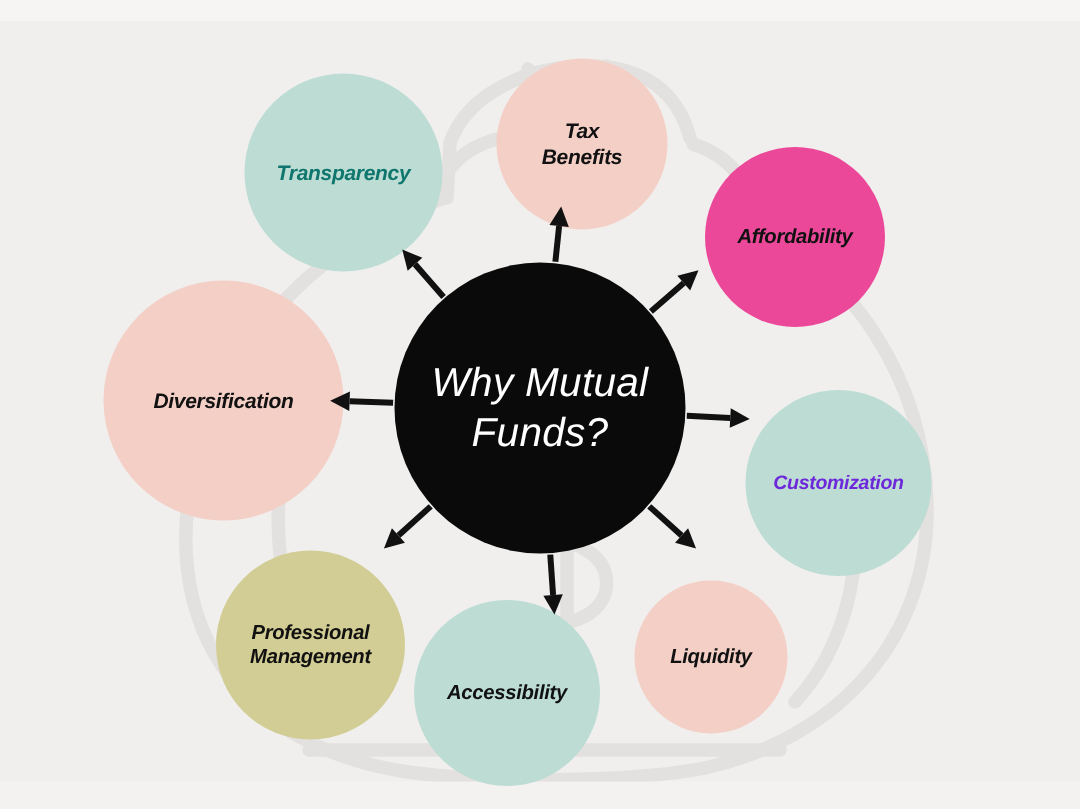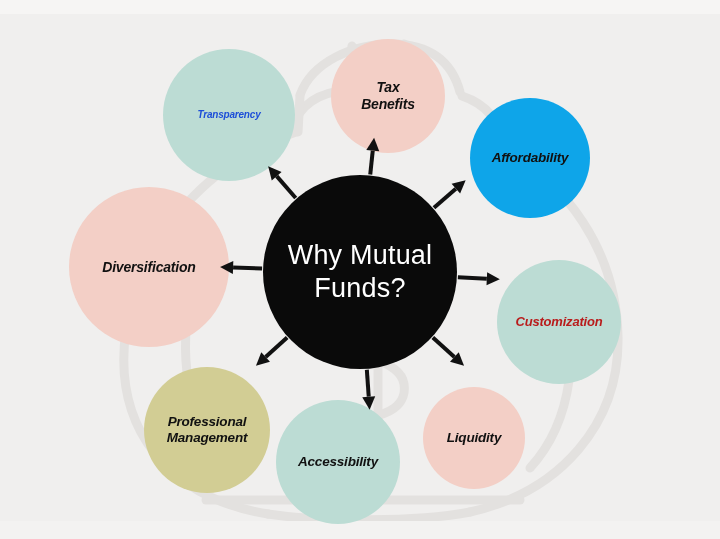--- a/index.html
+++ b/index.html
@@ -166,7 +166,7 @@
 Benefits</span>
       </div>
       <div class="bubble" style="left: 163px; top: 49px; width: 132px; height: 132px; background: rgb(188, 220, 212);">
-        <span class="bubble-label" style="font-size: 10px; color: #1d4ed8;">Transparency</span>
+        <span class="bubble-label" style="font-size: 14px; color: #0f766e;">Transparency</span>
       </div>
       <div class="bubble" style="left: 470px; top: 98px; width: 120px; height: 120px; background: #0ea5e9;">
         <span class="bubble-label" style="font-size: 13.5px; color: rgb(17, 17, 17);">Affordability</span>

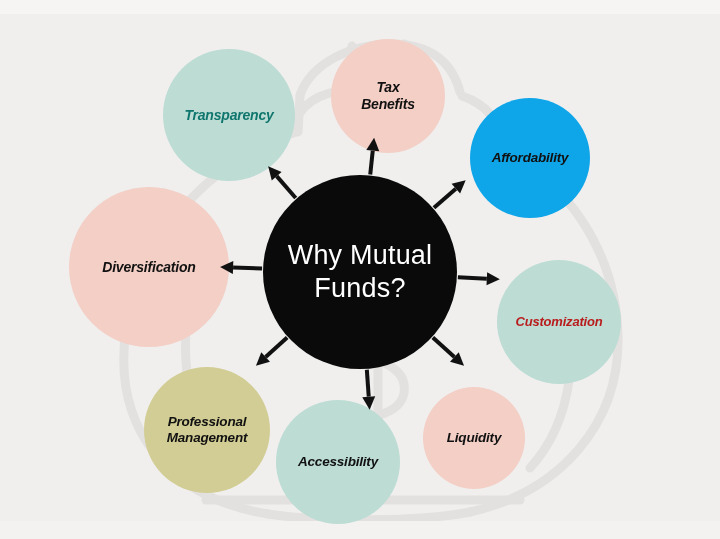--- a/index.html
+++ b/index.html
@@ -168,7 +168,7 @@
       <div class="bubble" style="left: 163px; top: 49px; width: 132px; height: 132px; background: rgb(188, 220, 212);">
         <span class="bubble-label" style="font-size: 14px; color: #0f766e;">Transparency</span>
       </div>
-      <div class="bubble" style="left: 470px; top: 98px; width: 120px; height: 120px; background: #0ea5e9;">
+      <div class="bubble" style="left: 470px; top: 98px; width: 120px; height: 120px; background: #ec4899;">
         <span class="bubble-label" style="font-size: 13.5px; color: rgb(17, 17, 17);">Affordability</span>
       </div>
       <div class="bubble" style="left: 69px; top: 187px; width: 160px; height: 160px; background: rgb(243, 207, 198); justify-content: center;">

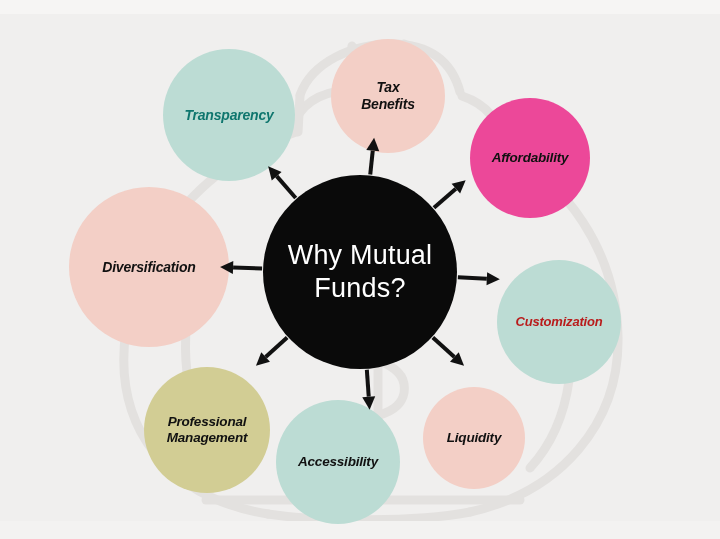--- a/index.html
+++ b/index.html
@@ -83,6 +83,7 @@
     align-items: center;
     justify-content: center;
     z-index: 4;
+    font-style: italic;
   }
   #hub .hub-label {
     color: #ffffff;

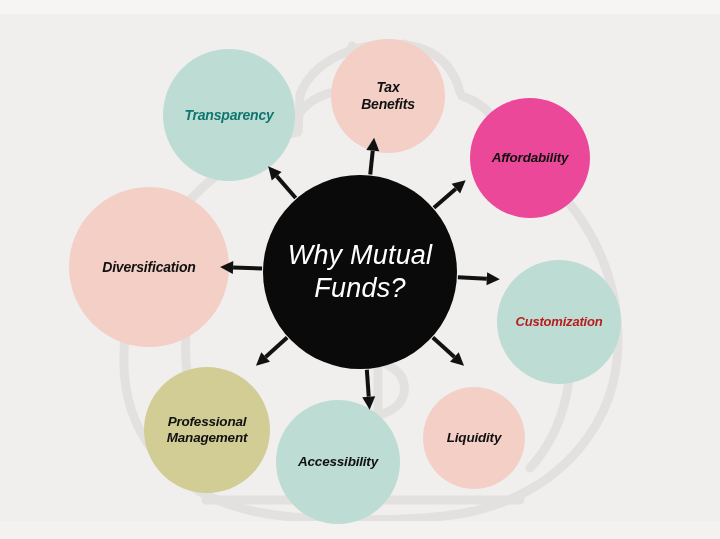--- a/index.html
+++ b/index.html
@@ -176,7 +176,7 @@
         <span class="bubble-label" style="font-size: 14px; color: rgb(17, 17, 17);">Diversification</span>
       </div>
       <div class="bubble" style="left: 497px; top: 260px; width: 124px; height: 124px; background: rgb(188, 220, 212);">
-        <span class="bubble-label" style="font-size: 13px; color: #b91c1c;">Customization</span>
+        <span class="bubble-label" style="font-size: 13px; color: #6d28d9;">Customization</span>
       </div>
       <div class="bubble" style="left: 423px; top: 387px; width: 102px; height: 102px; background: rgb(243, 207, 198); text-align: center;">
         <span class="bubble-label" style="font-size: 13.5px; color: rgb(17, 17, 17);">Liquidity</span>

